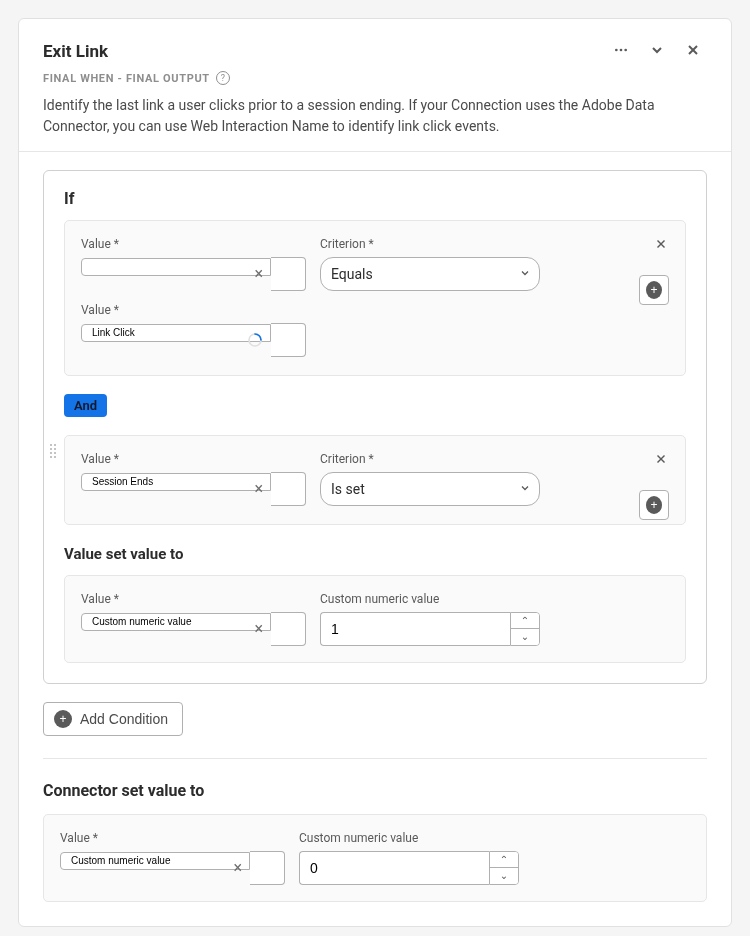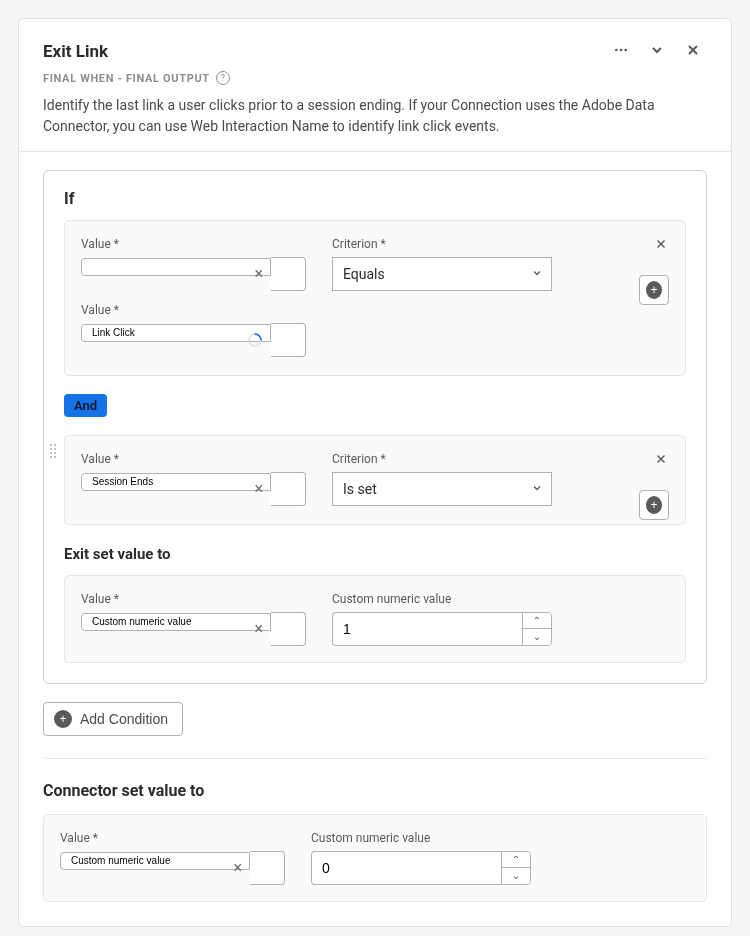--- a/index.html
+++ b/index.html
@@ -114,7 +114,7 @@
     font-size: 12px; color: #5a5a5a; margin-bottom: 6px;
   }
   .required::after { content: " *"; color: #5a5a5a; }
-  .row { display: flex; gap: 26px; align-items: center; }
+  .row { display: flex; gap: 14px; align-items: center; }
   .col { display: flex; flex-direction: column; }
   .col-value { width: 225px; }
   .col-criterion { width: 220px; }

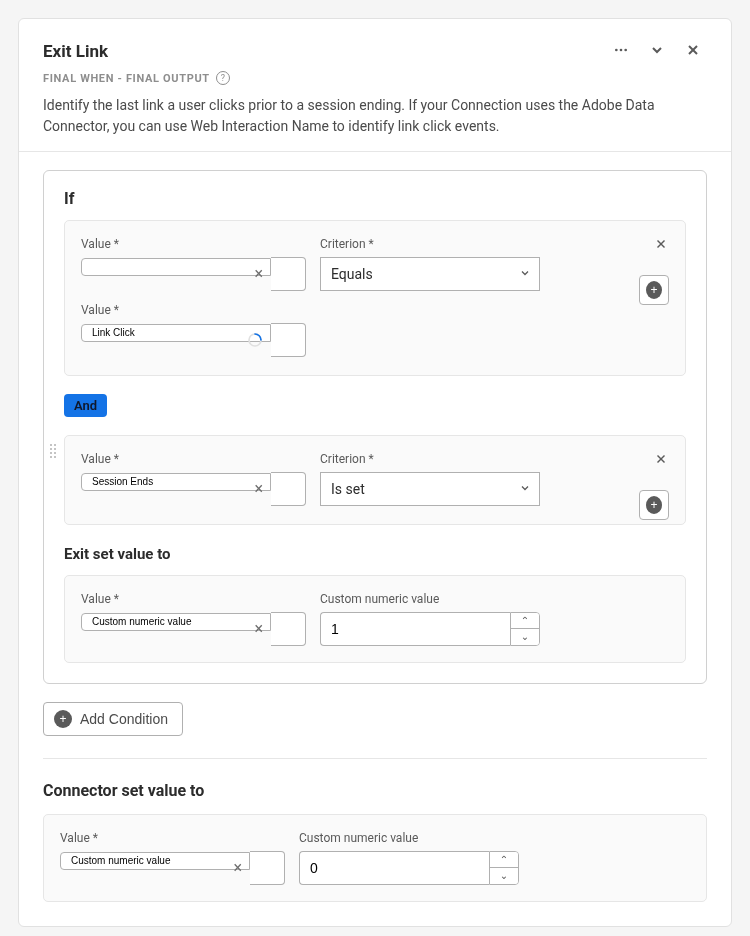--- a/index.html
+++ b/index.html
@@ -153,7 +153,7 @@
   .select-box {
     height: 34px;
     border: 1px solid #b0b0b0;
-    border-radius: 0;
+    border-radius: 13px;
     background: #fff;
     display: flex;
     align-items: center;

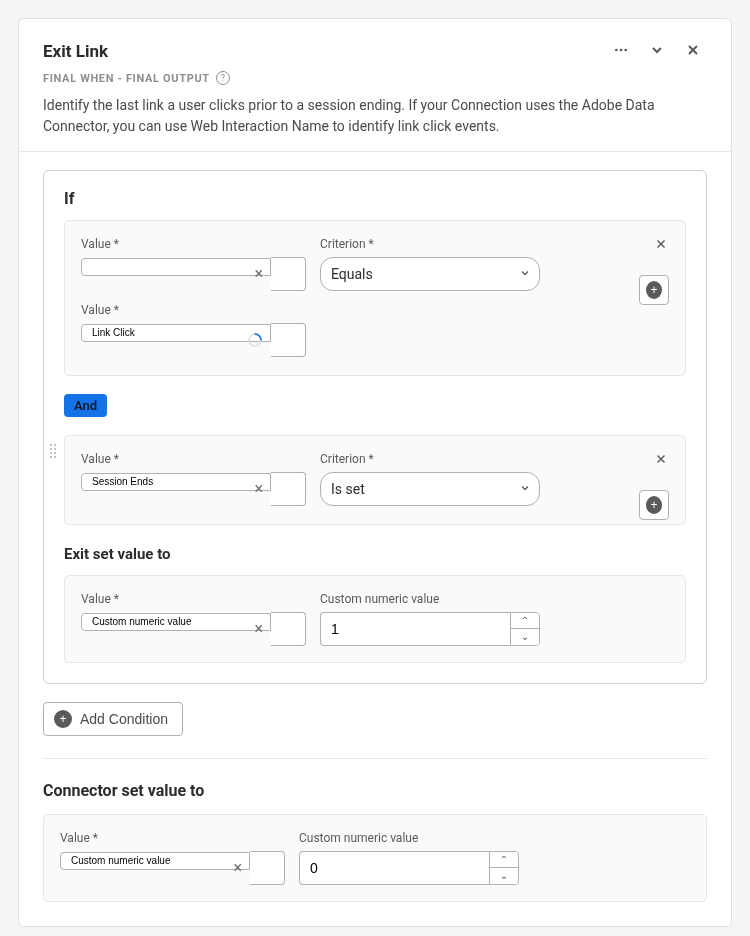--- a/index.html
+++ b/index.html
@@ -428,7 +428,7 @@
         </div>
       </div>
 
-      <div class="then-title">Exit set value to</div>
+      <div class="then-title">Value set value to</div>
       <div class="then-box">
         <div class="row">
           <div class="col col-value">

